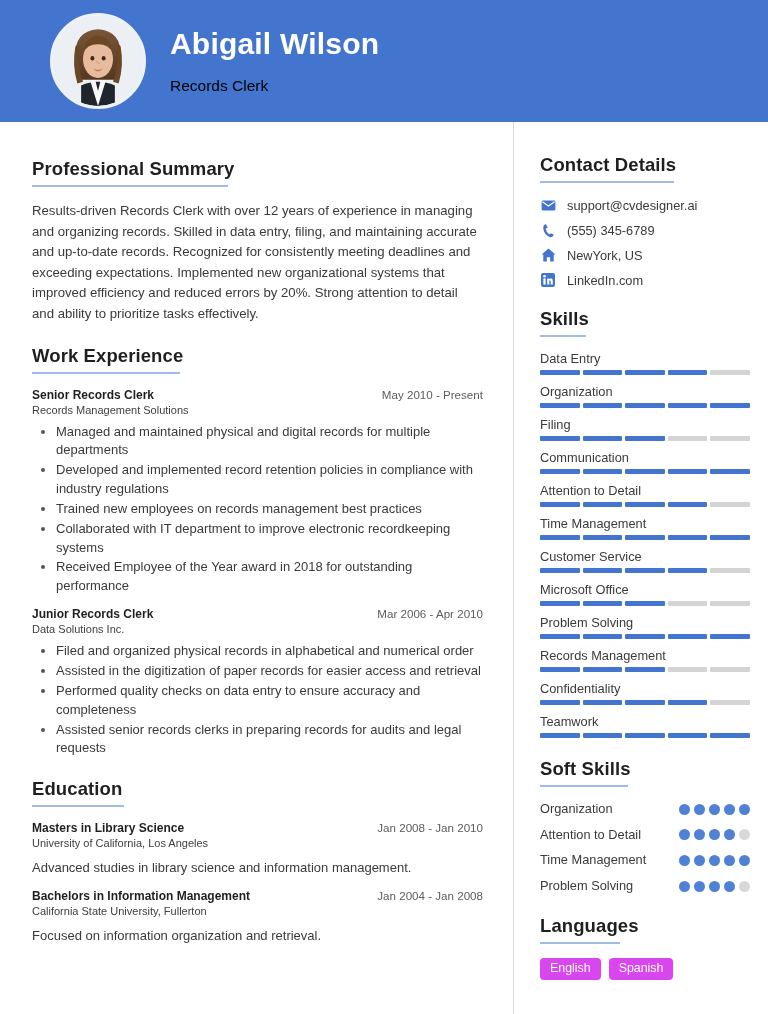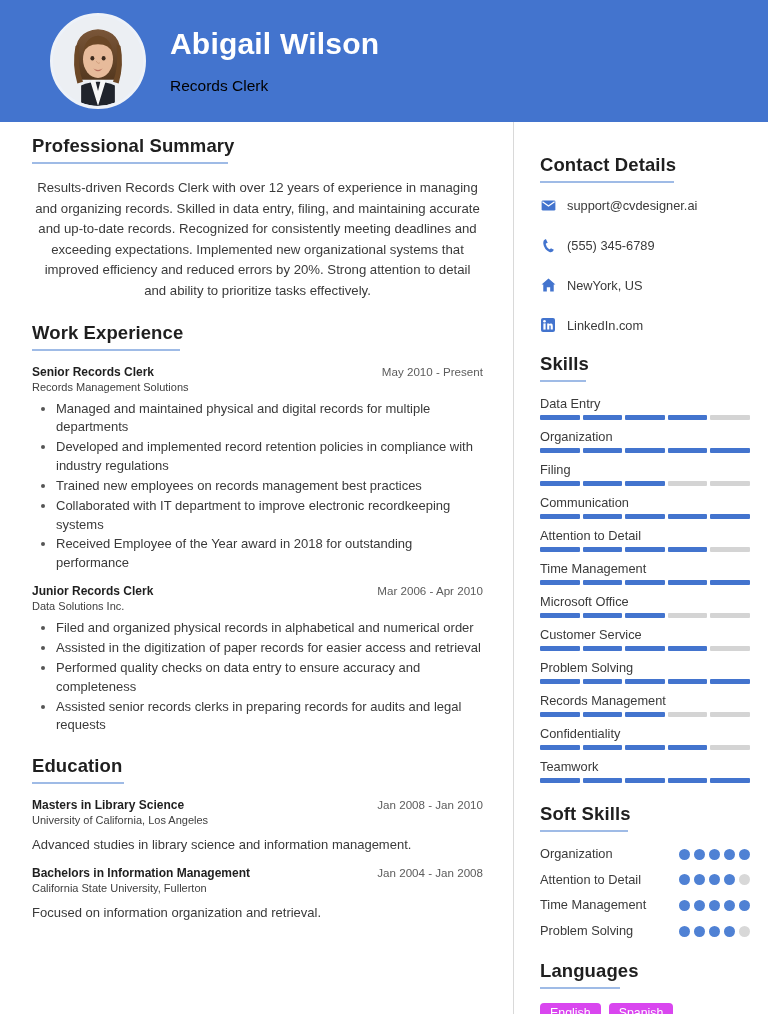--- a/index.html
+++ b/index.html
@@ -49,7 +49,7 @@
 
   
   .body-wrap { display: flex; align-items: stretch; height: 892px; }
-  .col-main { width: 513px; padding: 13px 30px 0 32px; }
+  .col-main { width: 513px; padding: 36px 30px 0 32px; }
   .col-side {
     width: 255px;
     padding: 32px 18px 0 26px;

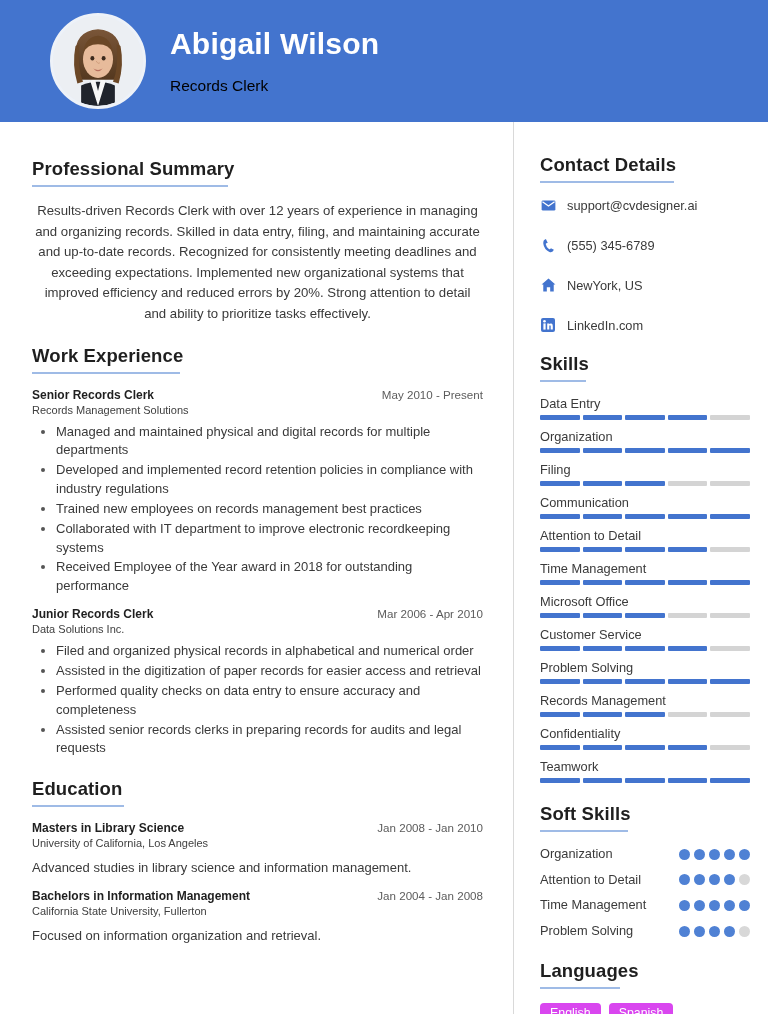--- a/index.html
+++ b/index.html
@@ -84,7 +84,7 @@
     font-size: 13.2px;
     line-height: 1.56;
     color: #3a3a3a;
-    text-align: center;
+    text-align: left;
   }
 
   

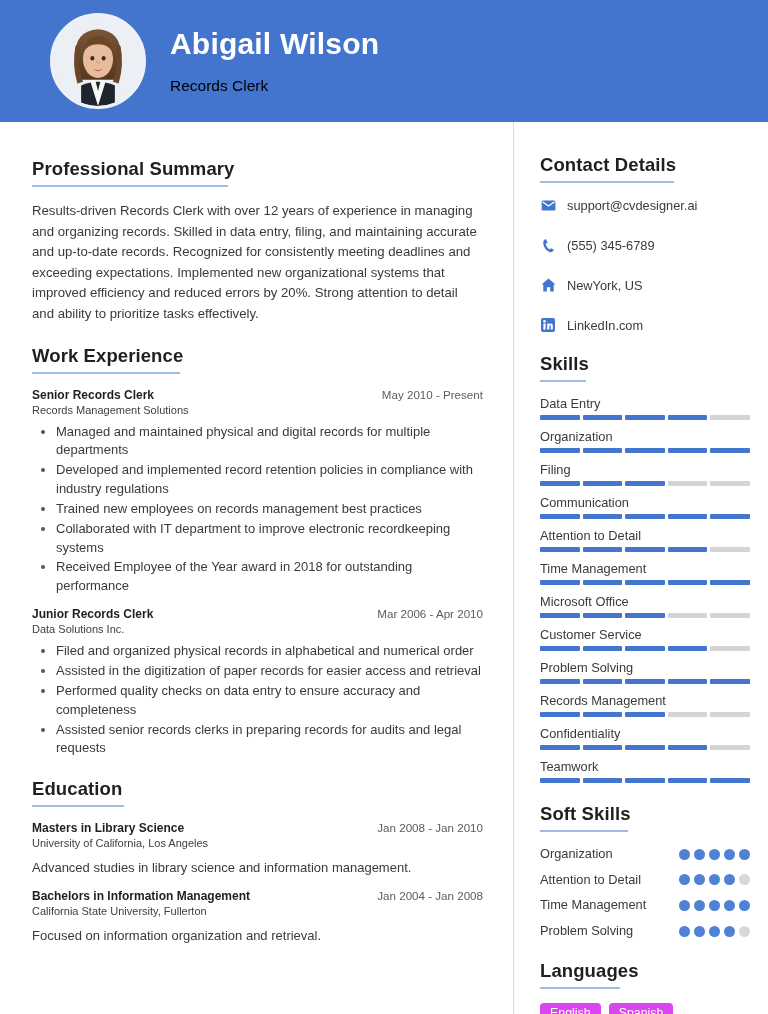--- a/index.html
+++ b/index.html
@@ -130,7 +130,7 @@
   ul.bullets li::marker { color: #555; }
 
   
-  .contact-list { display: flex; flex-direction: column; gap: 24px; }
+  .contact-list { display: flex; flex-direction: column; gap: 9px; }
   .contact-row { display: flex; align-items: center; gap: 11px; }
   .c-icon { width: 16px; height: 16px; flex: 0 0 auto; display:flex; align-items:center; justify-content:center; }
   .c-icon svg { display:block; }

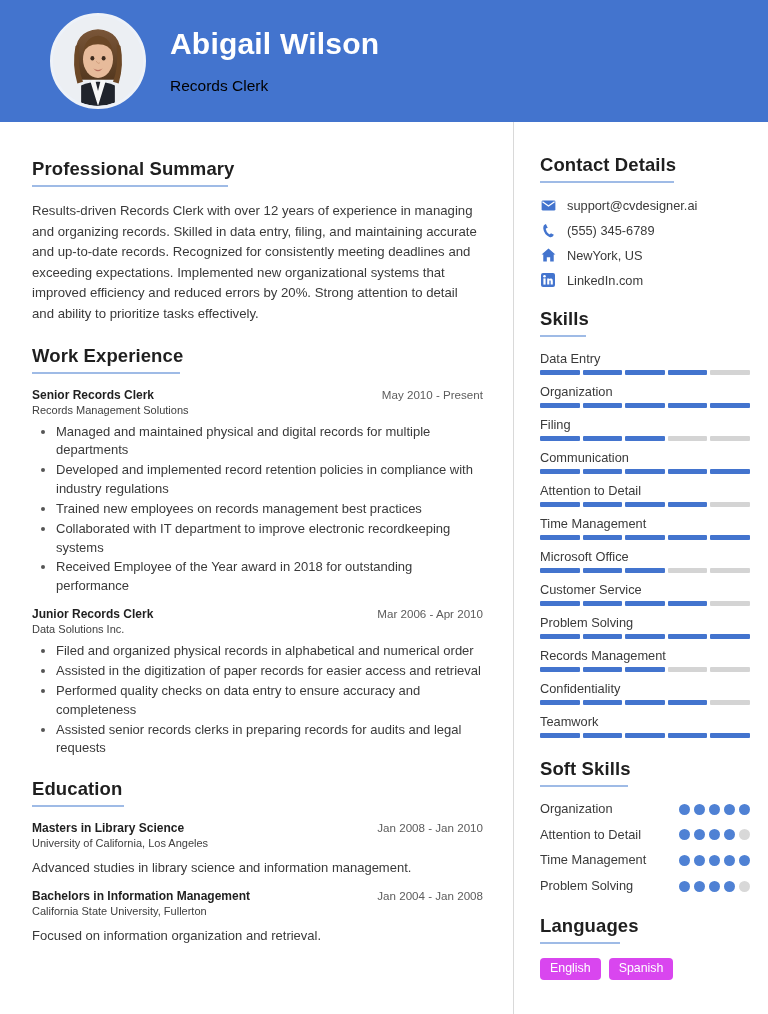--- a/index.html
+++ b/index.html
@@ -398,22 +398,22 @@
               </div>
             </div>
             <div class="skill-block">
+              <div class="skill-name">Customer Service</div>
+              <div class="bar-track">
+                <span class="seg on"></span>
+                <span class="seg on"></span>
+                <span class="seg on"></span>
+                <span class="seg on"></span>
+                <span class="seg"></span>
+              </div>
+            </div>
+            <div class="skill-block">
               <div class="skill-name">Microsoft Office</div>
               <div class="bar-track">
                 <span class="seg on"></span>
                 <span class="seg on"></span>
                 <span class="seg on"></span>
                 <span class="seg"></span>
-                <span class="seg"></span>
-              </div>
-            </div>
-            <div class="skill-block">
-              <div class="skill-name">Customer Service</div>
-              <div class="bar-track">
-                <span class="seg on"></span>
-                <span class="seg on"></span>
-                <span class="seg on"></span>
-                <span class="seg on"></span>
                 <span class="seg"></span>
               </div>
             </div>

